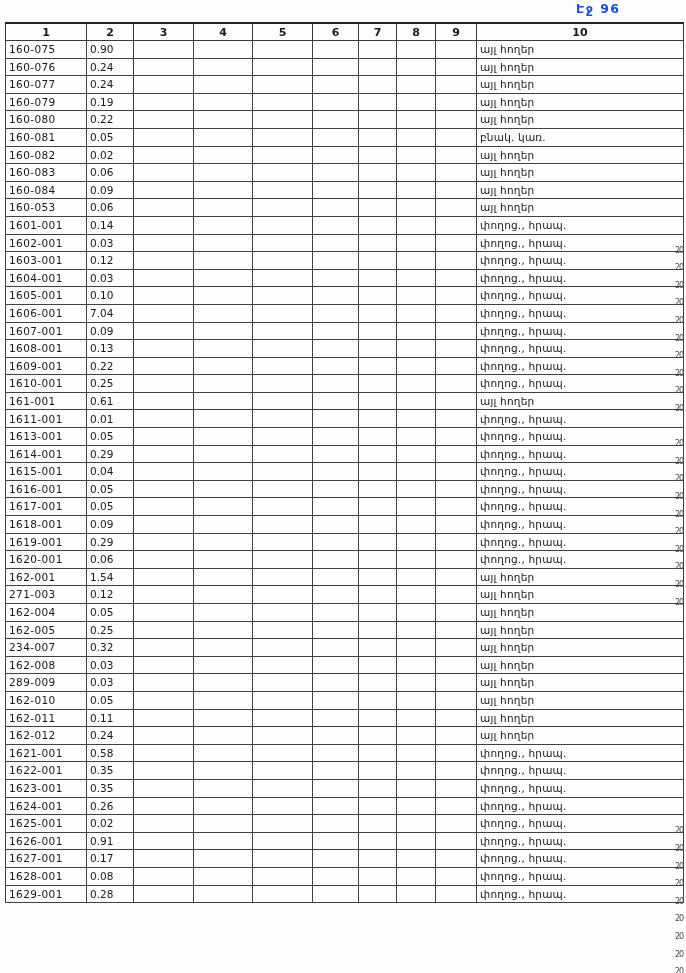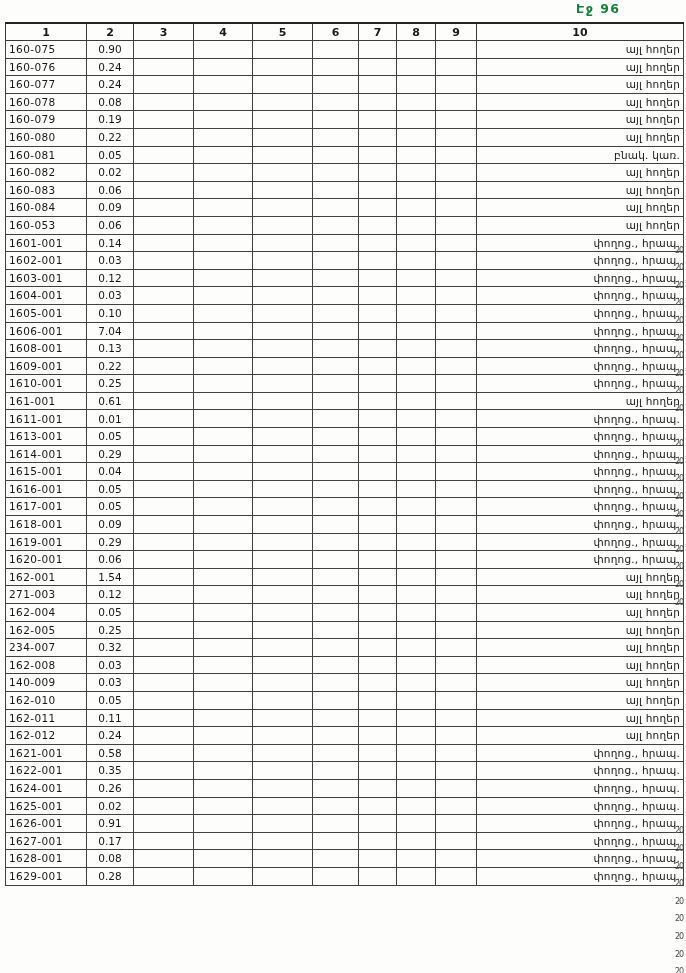--- a/index.html
+++ b/index.html
@@ -24,7 +24,7 @@
     font-size: 12.5px;
     font-weight: 700;
     letter-spacing: 1.5px;
-    color: #15803d;
+    color: #1d4ed8;
   }
   table.scan-table {
     position: absolute;

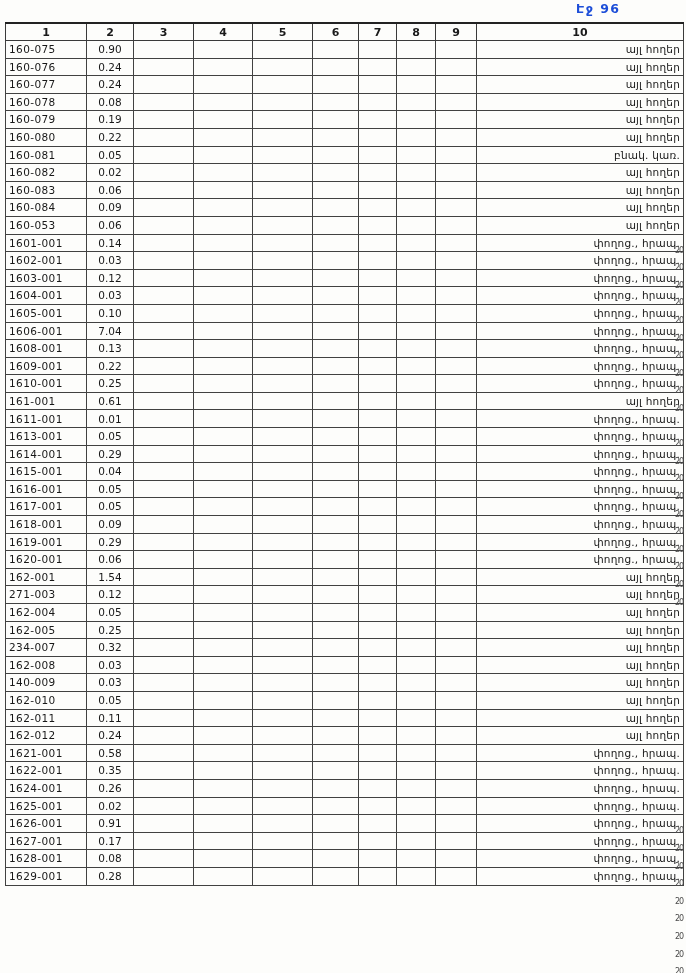--- a/index.html
+++ b/index.html
@@ -57,7 +57,7 @@
     vertical-align: middle;
   }
   td.c0 { text-align: left; letter-spacing: 0.4px; }
-  td.c1 { text-align: center; }
+  td.c1 { }
   td.c9 { text-align: right; font-size: 10px; letter-spacing: 0.2px; }
   .marks-layer { position: absolute; left: 0; top: 8px; width: 686px; height: 973px; pointer-events: none; }
   .marks-layer span {

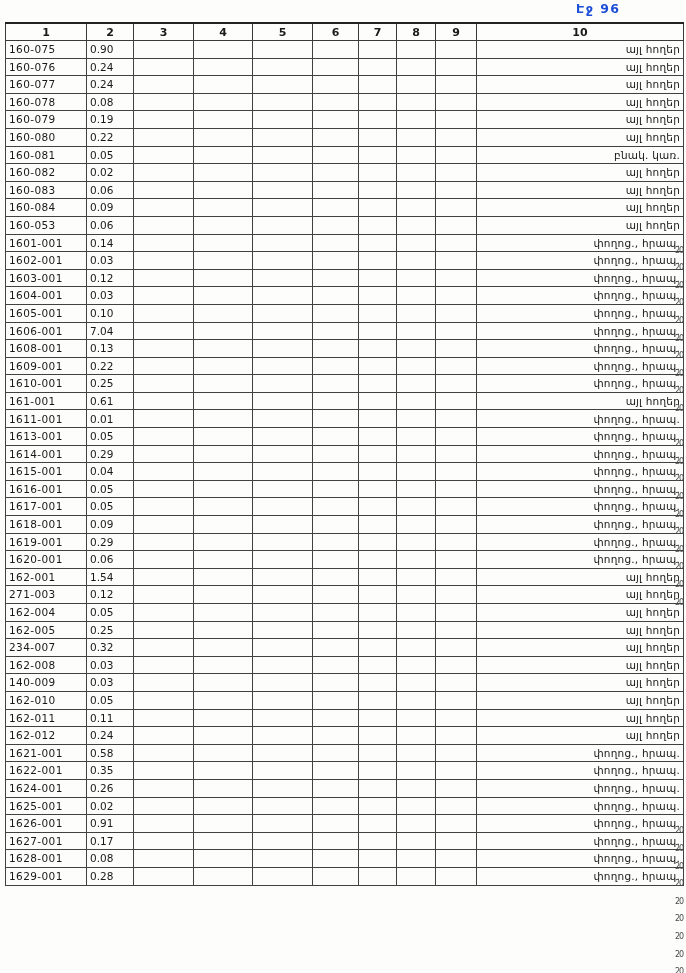--- a/index.html
+++ b/index.html
@@ -58,7 +58,7 @@
   }
   td.c0 { text-align: left; letter-spacing: 0.4px; }
   td.c1 { }
-  td.c9 { text-align: right; font-size: 10px; letter-spacing: 0.2px; }
+  td.c9 { text-align: left; font-size: 10px; letter-spacing: 0.2px; }
   .marks-layer { position: absolute; left: 0; top: 8px; width: 686px; height: 973px; pointer-events: none; }
   .marks-layer span {
     position: absolute;

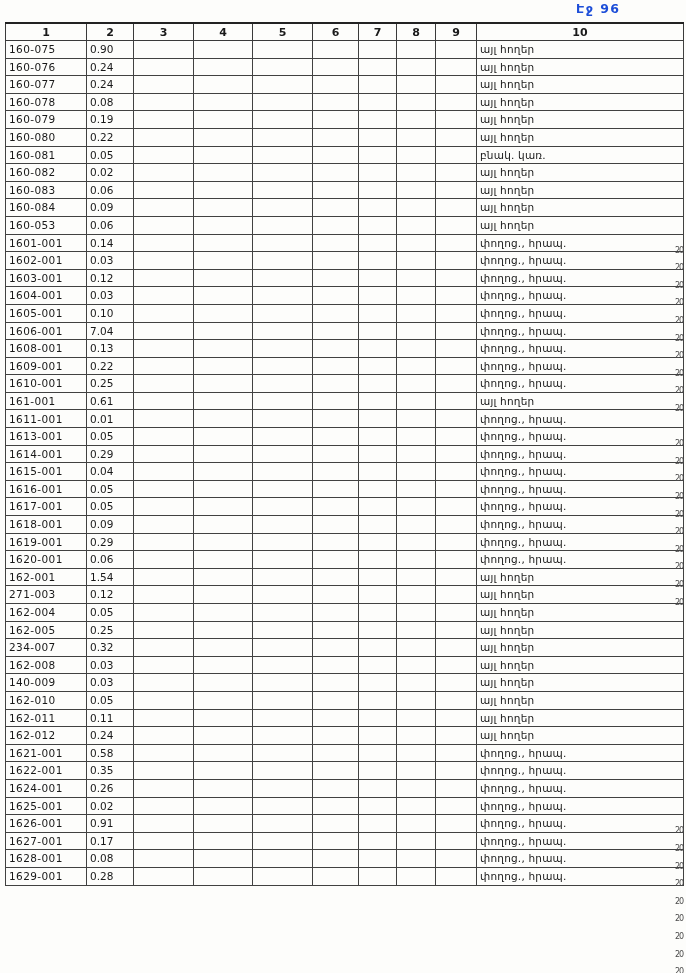--- a/index.html
+++ b/index.html
@@ -131,18 +131,6 @@
           <td class="c9">այլ հողեր</td>
         </tr>
         <tr>
-          <td class="c0">160-078</td>
-          <td class="c1">0.08</td>
-          <td class="c2"></td>
-          <td class="c3"></td>
-          <td class="c4"></td>
-          <td class="c5"></td>
-          <td class="c6"></td>
-          <td class="c7"></td>
-          <td class="c8"></td>
-          <td class="c9">այլ հողեր</td>
-        </tr>
-        <tr>
           <td class="c0">160-079</td>
           <td class="c1">0.19</td>
           <td class="c2"></td>

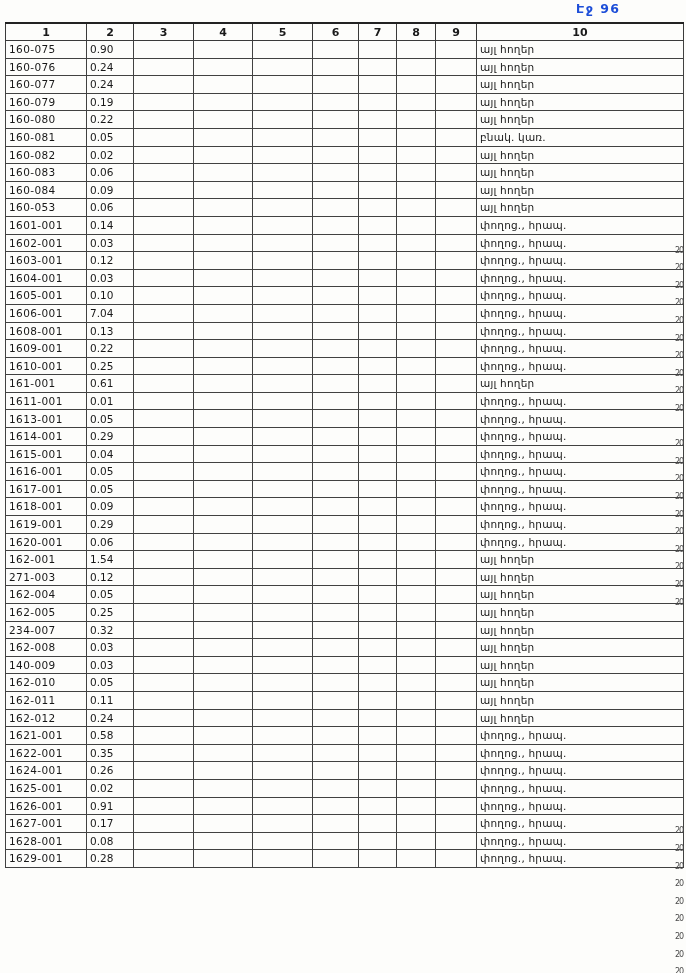--- a/index.html
+++ b/index.html
@@ -287,6 +287,18 @@
           <td class="c9">փողոց., հրապ.</td>
         </tr>
         <tr>
+          <td class="c0">1607-001</td>
+          <td class="c1">0.09</td>
+          <td class="c2"></td>
+          <td class="c3"></td>
+          <td class="c4"></td>
+          <td class="c5"></td>
+          <td class="c6"></td>
+          <td class="c7"></td>
+          <td class="c8"></td>
+          <td class="c9">փողոց., հրապ.</td>
+        </tr>
+        <tr>
           <td class="c0">1608-001</td>
           <td class="c1">0.13</td>
           <td class="c2"></td>

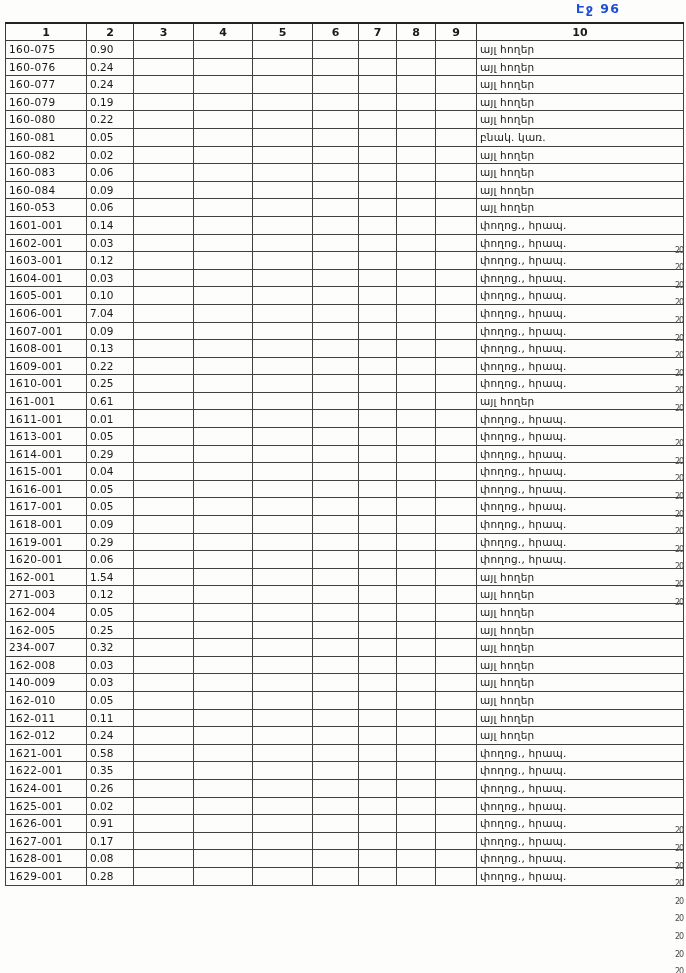--- a/index.html
+++ b/index.html
@@ -527,7 +527,7 @@
           <td class="c9">այլ հողեր</td>
         </tr>
         <tr>
-          <td class="c0">140-009</td>
+          <td class="c0">289-009</td>
           <td class="c1">0.03</td>
           <td class="c2"></td>
           <td class="c3"></td>

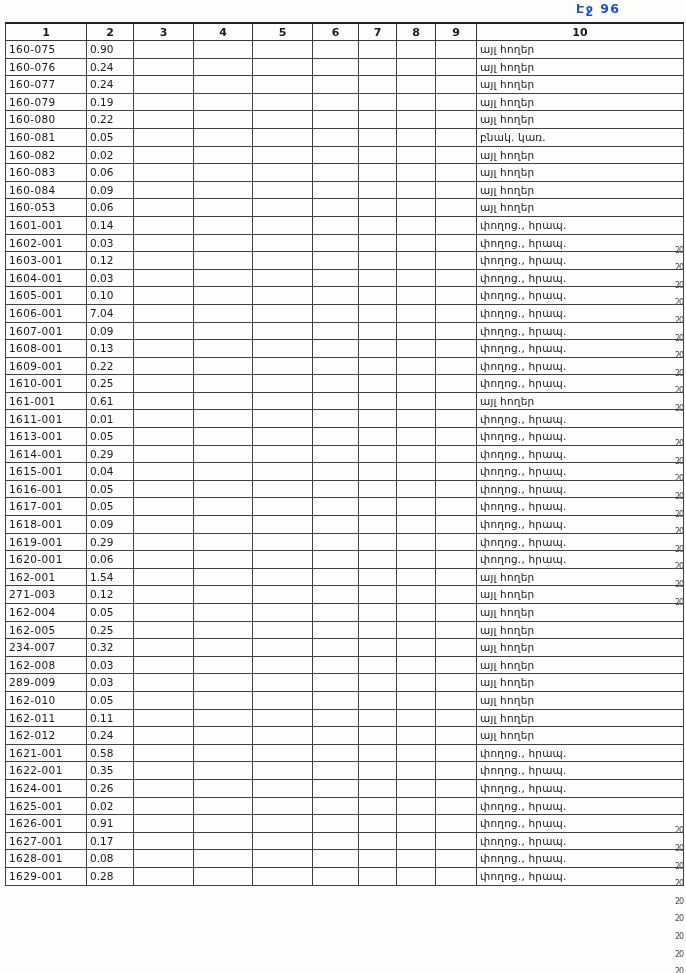--- a/index.html
+++ b/index.html
@@ -599,6 +599,18 @@
           <td class="c9">փողոց., հրապ.</td>
         </tr>
         <tr>
+          <td class="c0">1623-001</td>
+          <td class="c1">0.35</td>
+          <td class="c2"></td>
+          <td class="c3"></td>
+          <td class="c4"></td>
+          <td class="c5"></td>
+          <td class="c6"></td>
+          <td class="c7"></td>
+          <td class="c8"></td>
+          <td class="c9">փողոց., հրապ.</td>
+        </tr>
+        <tr>
           <td class="c0">1624-001</td>
           <td class="c1">0.26</td>
           <td class="c2"></td>

